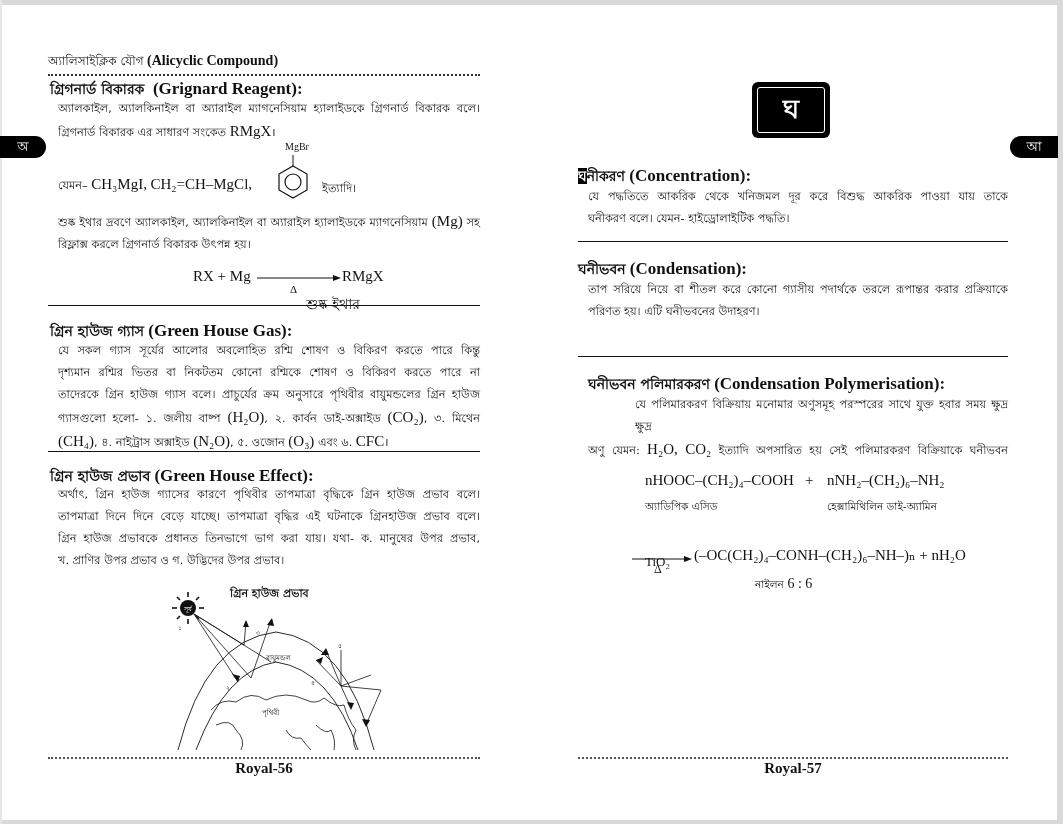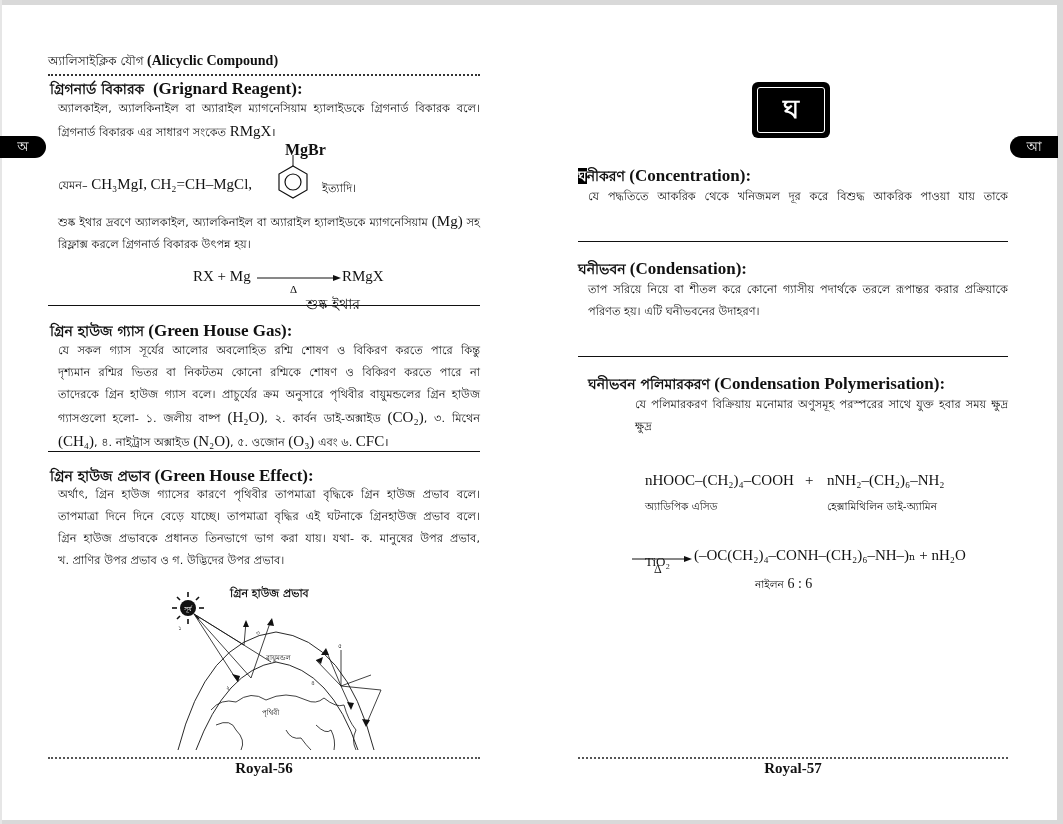--- a/index.html
+++ b/index.html
@@ -88,7 +88,7 @@
     <span style="font-size:15px;">CH₃MgI,</span>
     <span style="font-size:15px;">CH₂=CH–MgCl,</span>
   </div>
-  <div class="abs" style="left:237px; top:141px; font-size:16px;font-weight:bold;">MgBr</div>
+  <div class="abs" style="left:237px; top:141px; font-size:10px;">MgBr</div>
   <svg class="abs" style="left:226px; top:155px;" width="40" height="48">
     <line x1="19" y1="0" x2="19" y2="11" stroke="#111" stroke-width="1"></line>
     <polygon points="19,11 33,19 33,35 19,43 5,35 5,19" fill="none" stroke="#111" stroke-width="1.2"></polygon>

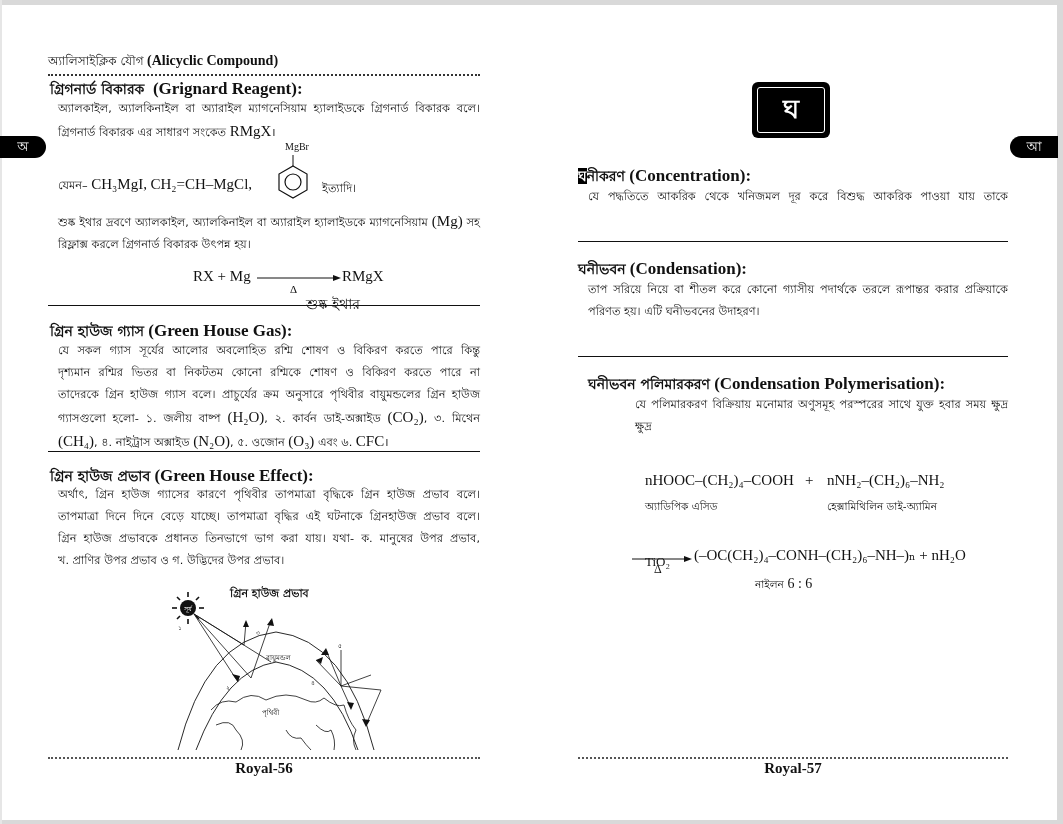--- a/index.html
+++ b/index.html
@@ -219,6 +219,7 @@
   </div>
   <div class="abs para" style="left:10px; top:186px; width:420px;">
     <div style="text-align-last:justify;">যে পদ্ধতিতে আকরিক থেকে খনিজমল দূর করে বিশুদ্ধ আকরিক পাওয়া যায় তাকে</div>
+    <div>ঘনীকরণ বলে। যেমন- হাইড্রোলাইটিক পদ্ধতি।</div>
   </div>
 
   <div class="abs rule" style="left:0; top:241px; width:430px;"></div>

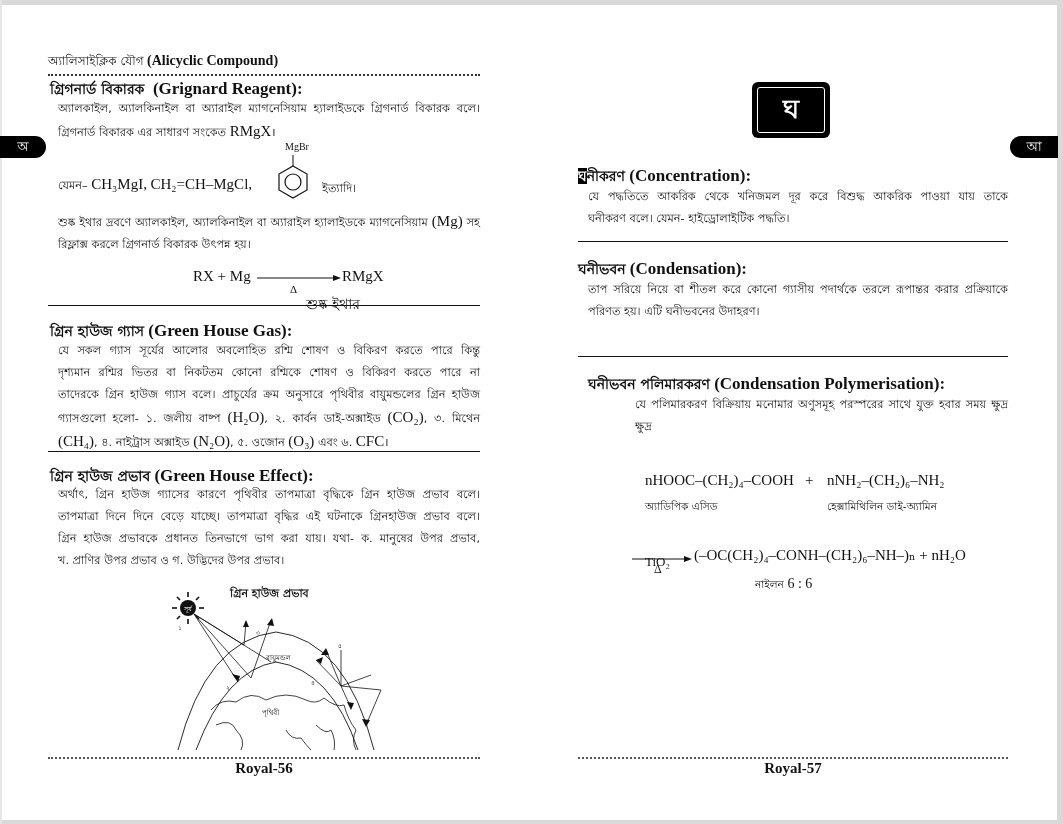--- a/index.html
+++ b/index.html
@@ -241,6 +241,9 @@
   </div>
   <div class="abs para" style="left:10px; top:394px; width:420px;">
     <div style="text-align-last:justify;margin-left:47px;">যে পলিমারকরণ বিক্রিয়ায় মনোমার অণুসমূহ পরস্পরের সাথে যুক্ত হবার সময় ক্ষুদ্র ক্ষুদ্র</div>
+    <div style="text-align-last:justify;">
+      <span>অণু যেমন: </span><span class="en">H₂O, CO₂</span><span> ইত্যাদি অপসারিত হয় সেই পলিমারকরণ বিক্রিয়াকে ঘনীভবন</span>
+    </div>
   </div>
 
   <div class="abs formula" style="left:67px; top:472px;">nHOOC–(CH₂)₄–COOH</div>

